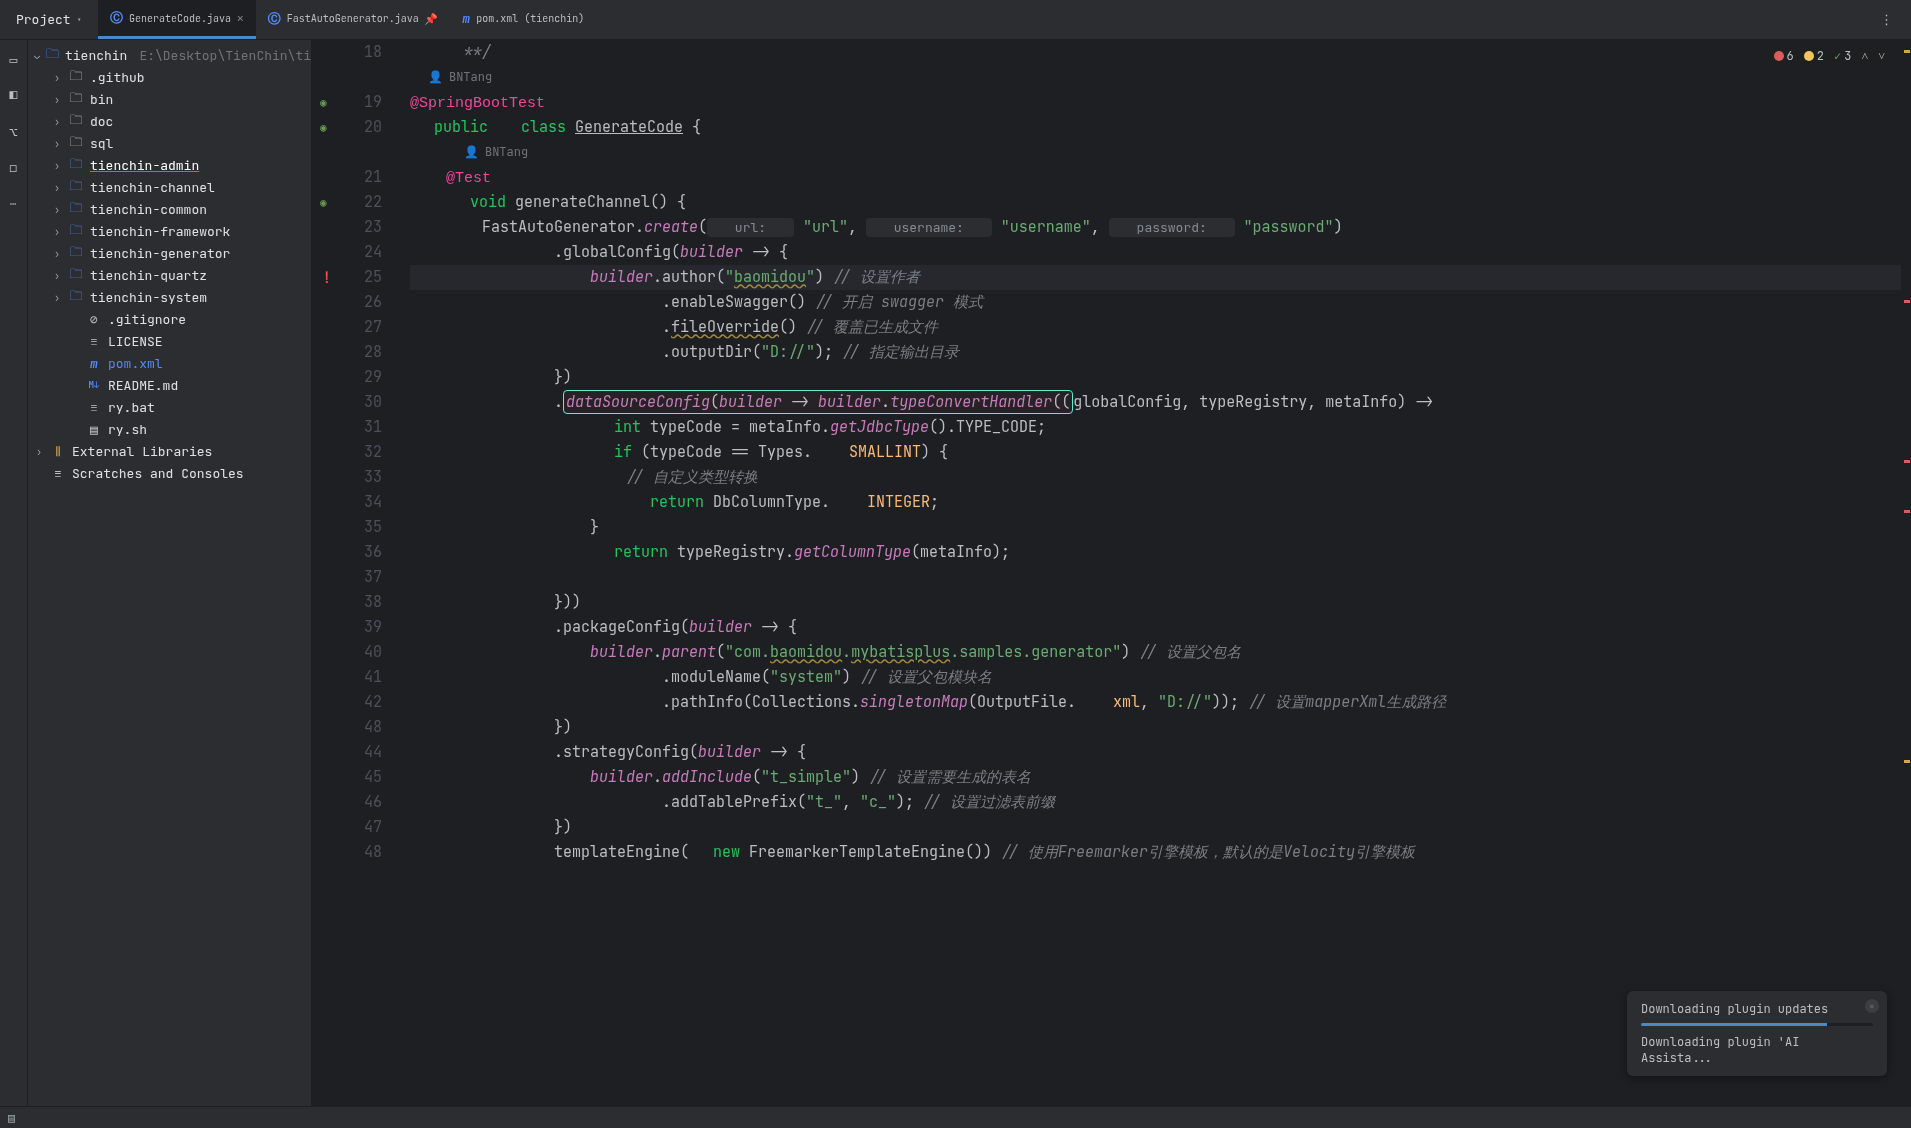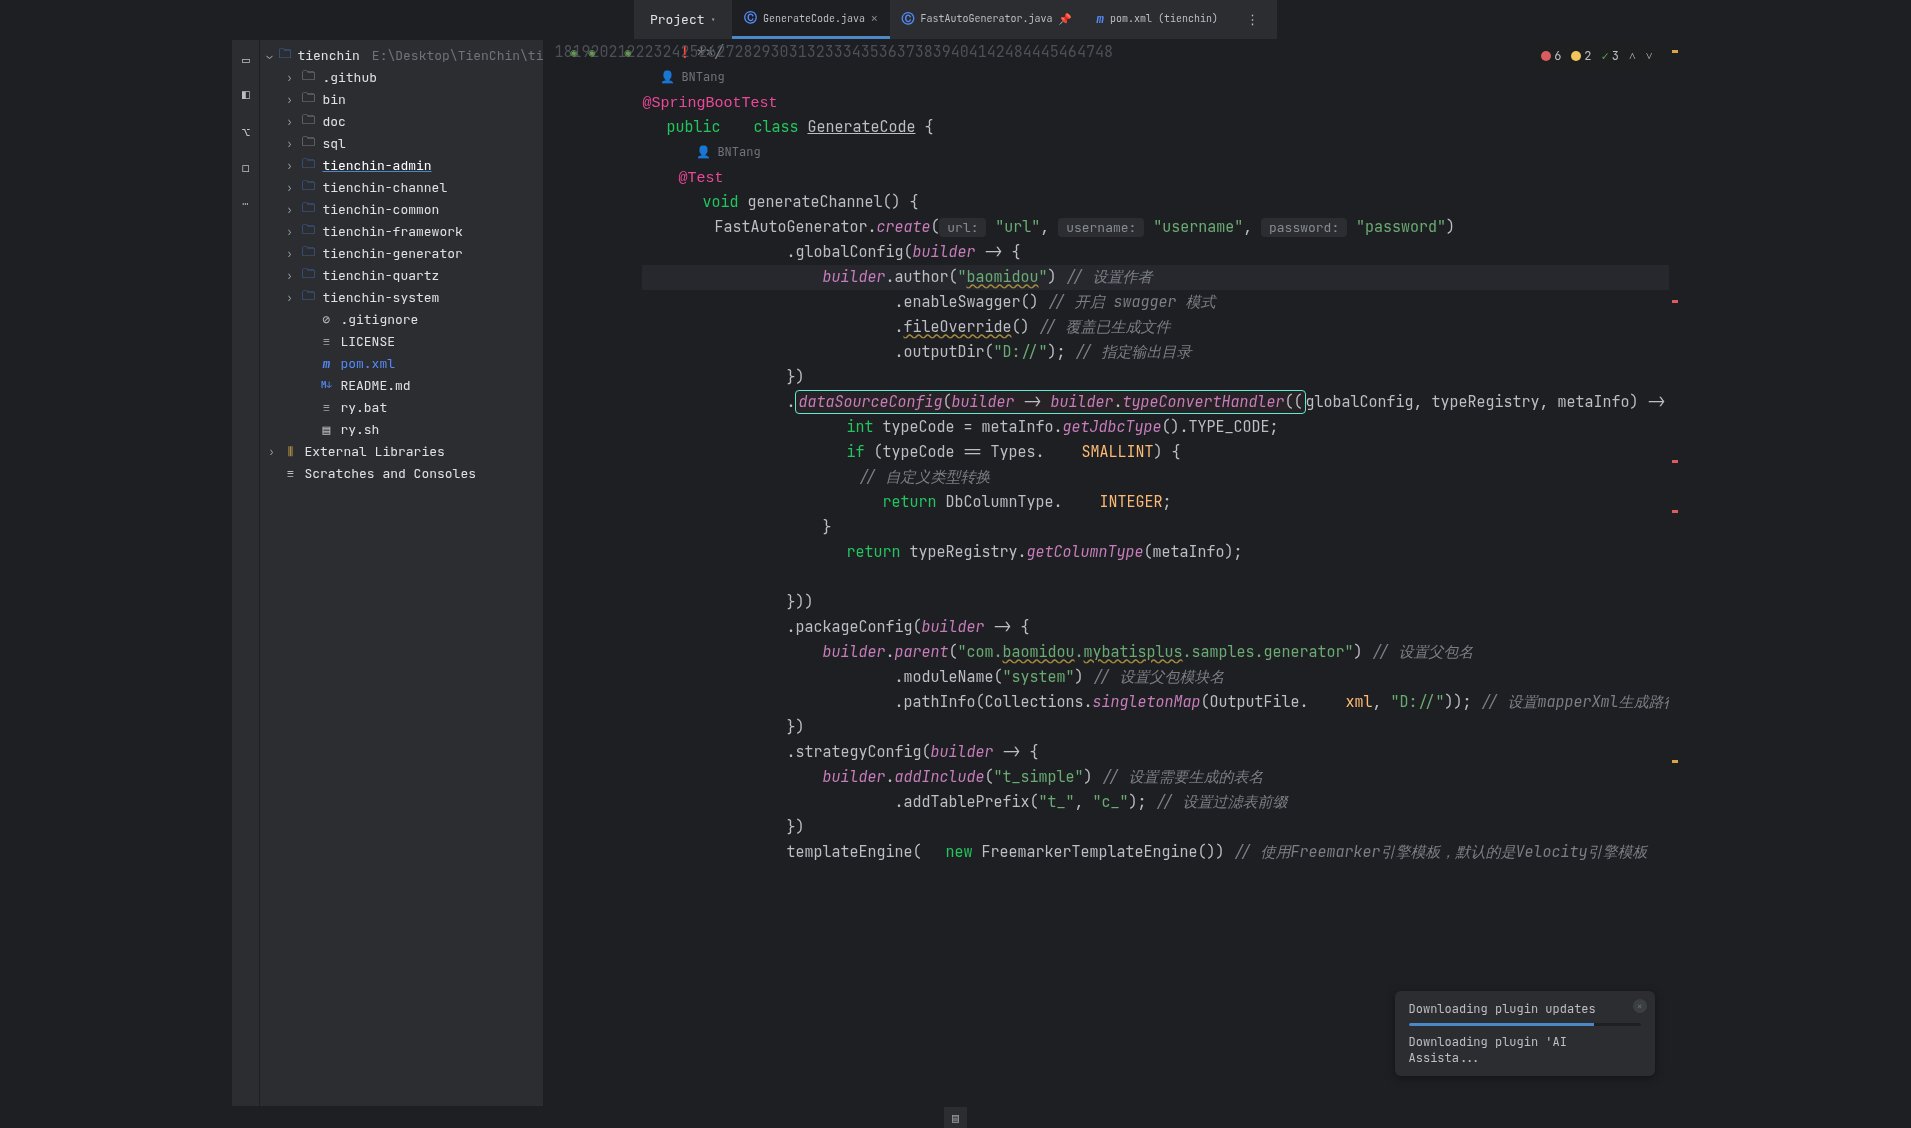--- a/index.html
+++ b/index.html
@@ -12,7 +12,7 @@
   width: 1911px;
   height: 1128px;
 }
-.app { display: flex; flex-direction: column; height: 100%; align-items: center; }
+.app { display: flex; flex-direction: column; height: 100%; }
 .top-panel {
   height: 40px;
   background: #2b2d30;

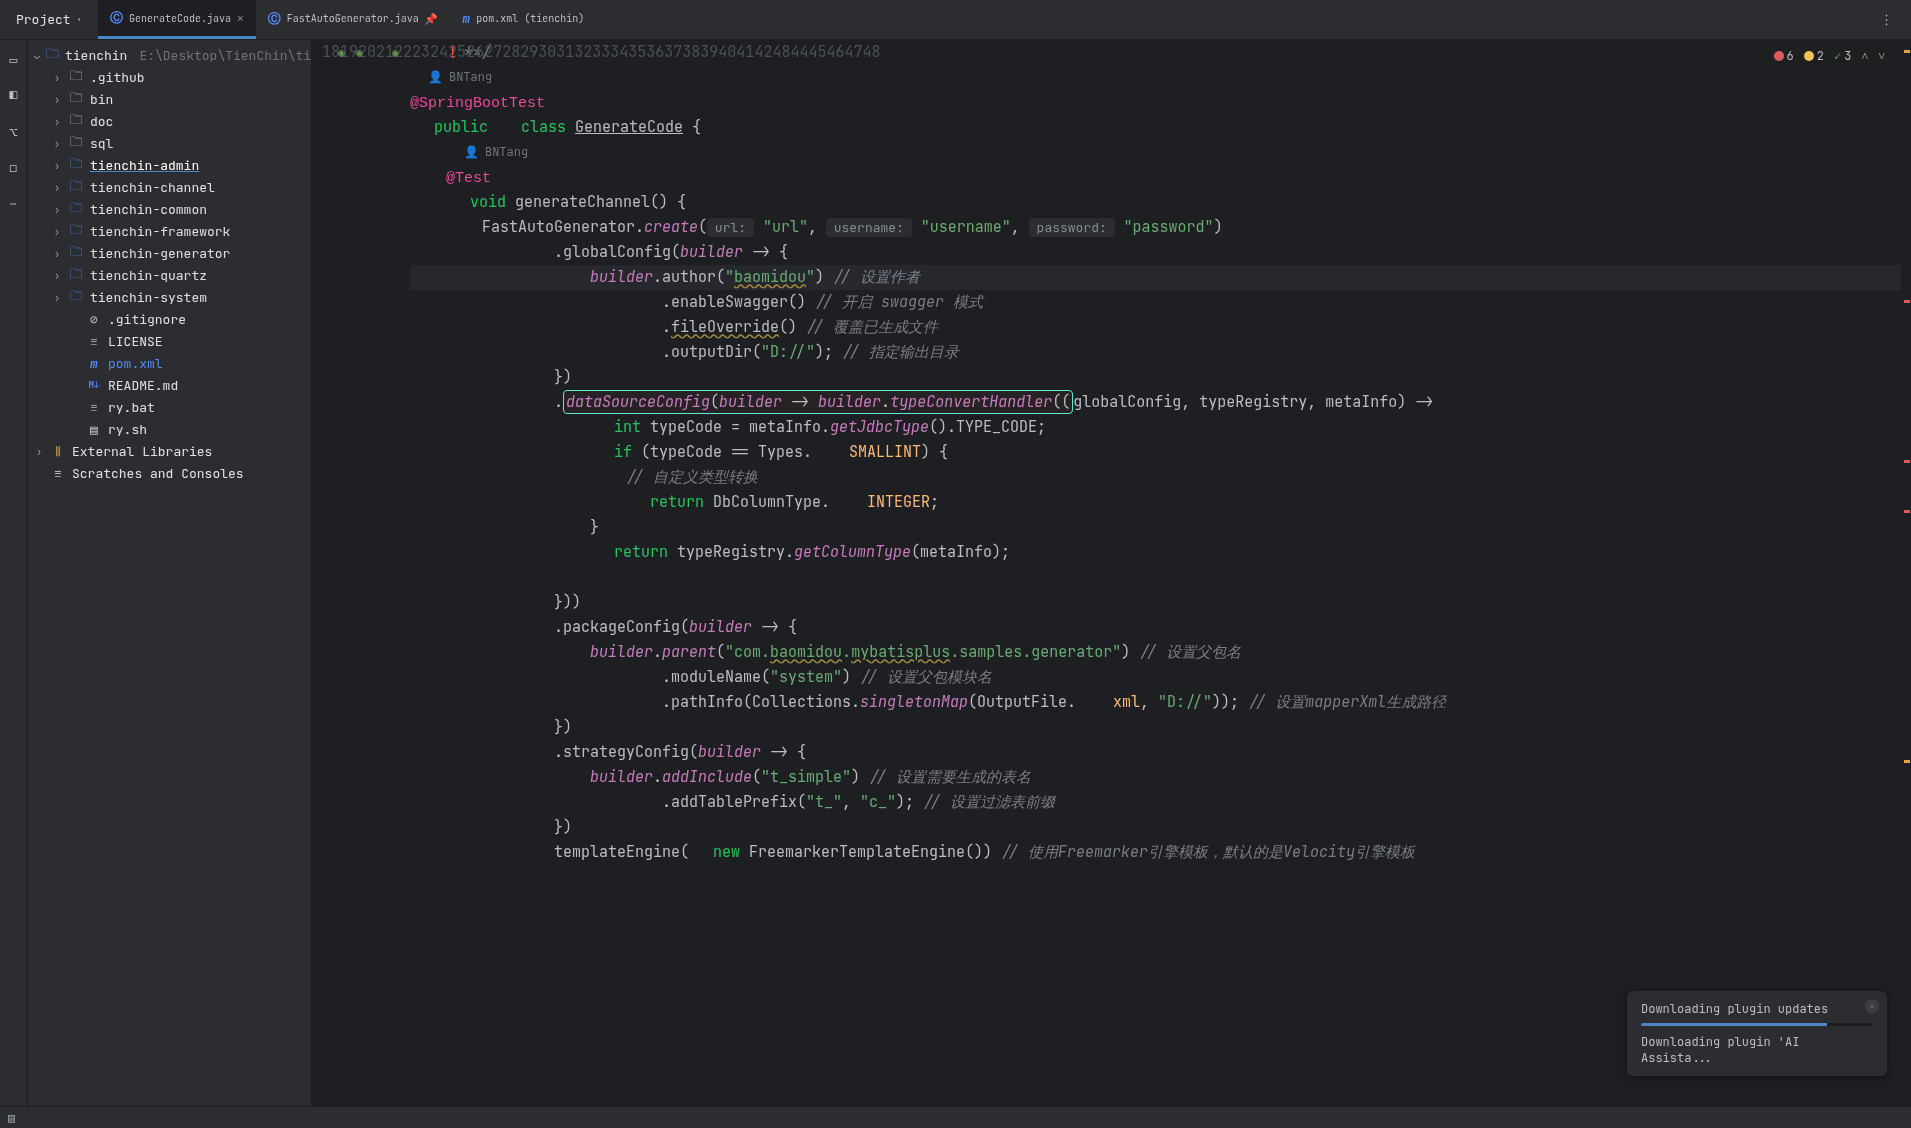--- a/index.html
+++ b/index.html
@@ -121,7 +121,7 @@
   color:#4b5059;
   padding:0 10px;
   display:flex;
-  flex-direction:row;
+  flex-direction:column;
 }
 .gutter .ln { height:25px; position:relative; display:flex; justify-content:flex-end; align-items:center; gap:8px; }
 .gutter .ln .gi { position:absolute; left:-2px; font-size:11px; }

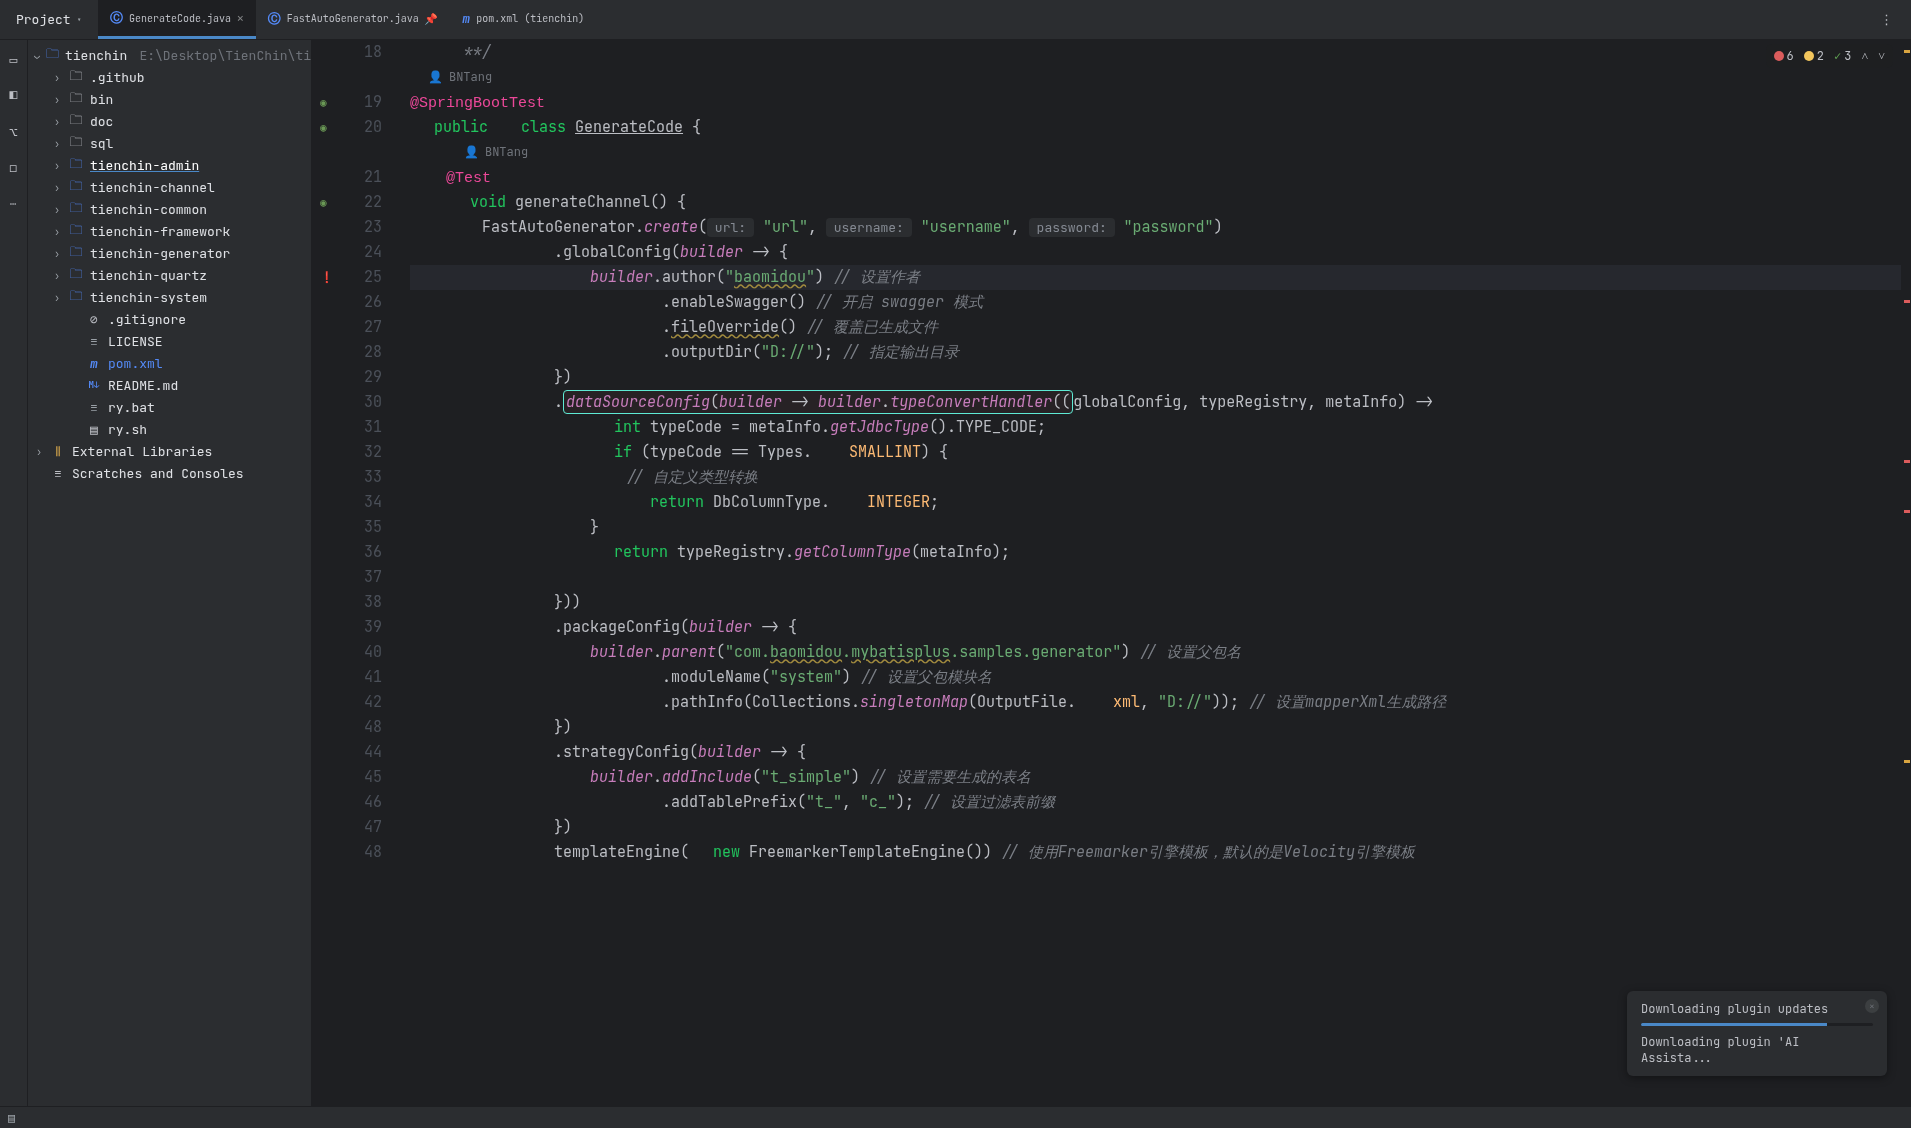--- a/index.html
+++ b/index.html
@@ -141,7 +141,7 @@
 .ident { color:#bcbec4; }
 .under { text-decoration:underline; text-decoration-color:#bcbec4; }
 .warn-under { text-decoration:underline wavy #a28b3e; }
-.param-hint { background:#2b2d30; color:#858a93; border-radius:4px; padding:1px 0; font-size:13px; }
+.param-hint { background:#2b2d30; color:#858a93; border-radius:4px; padding:1px 20px; font-size:13px; }
 .hl-box { border:1px solid #5eead4; border-radius:4px; padding:1px 2px; background:rgba(219,92,92,0.05); }
 .hl-line { background:#26282e; }
 .inspection-bar {

